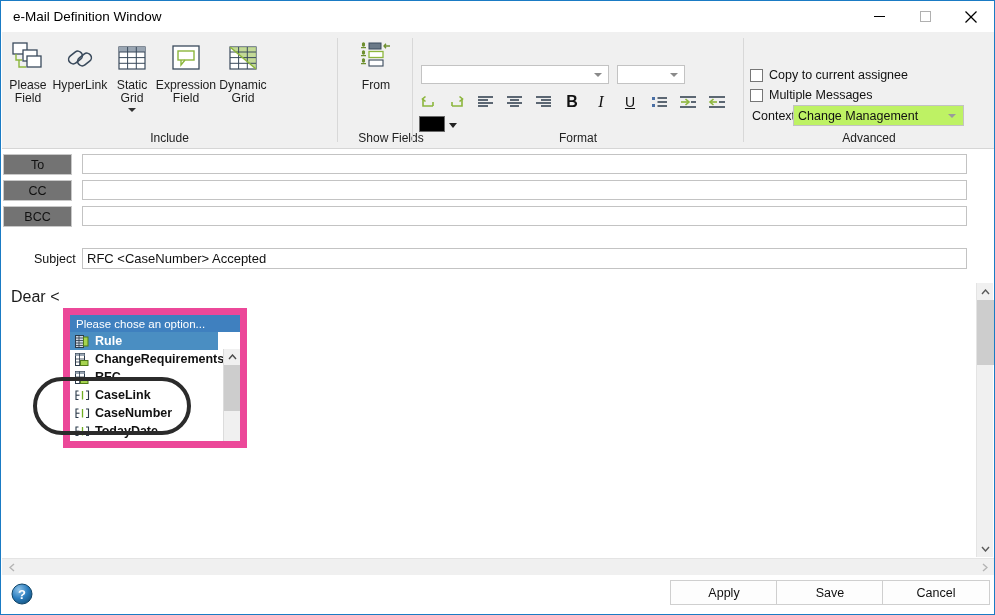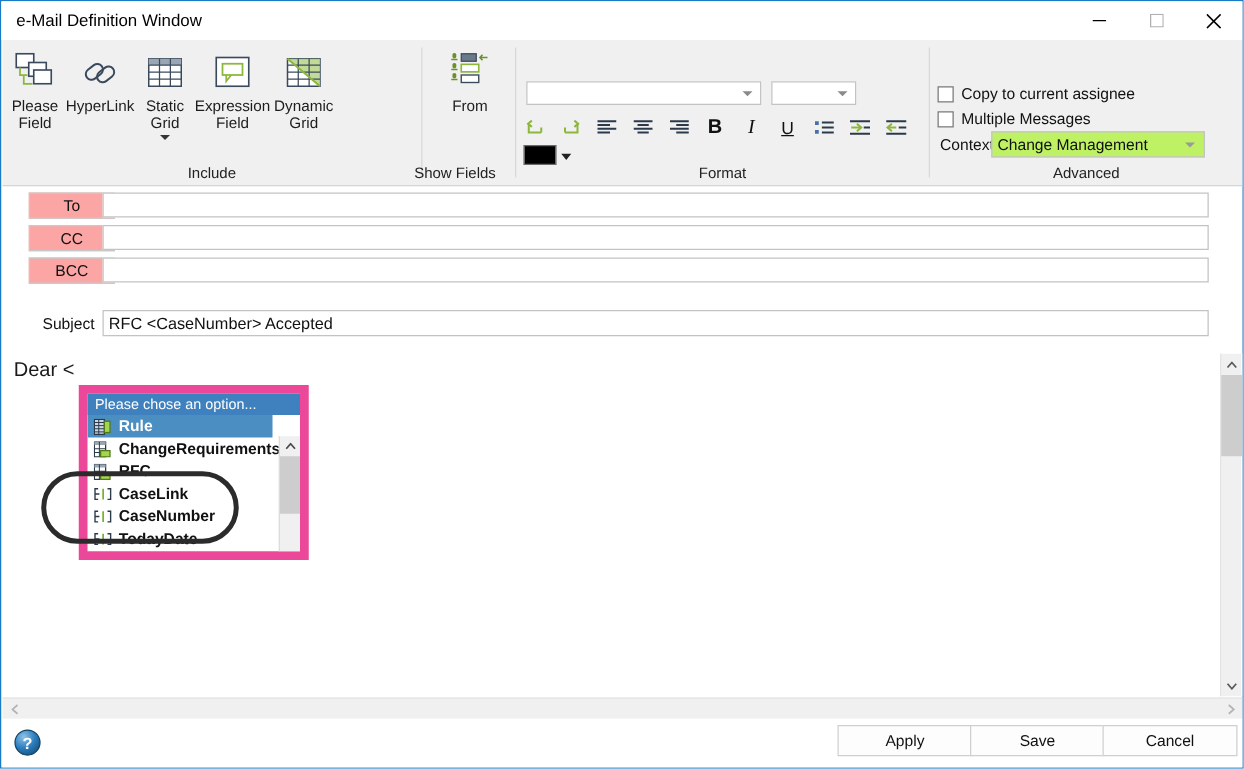--- a/index.html
+++ b/index.html
@@ -478,7 +478,7 @@
 
     <div class="rib-sep" style="left:335px;"></div>
 
-    <div class="rib-group" style="left:325px; width:74px;">
+    <div class="rib-group" style="left:352px; width:74px;">
       <div class="rib-label">Show Fields</div>
     </div>
 

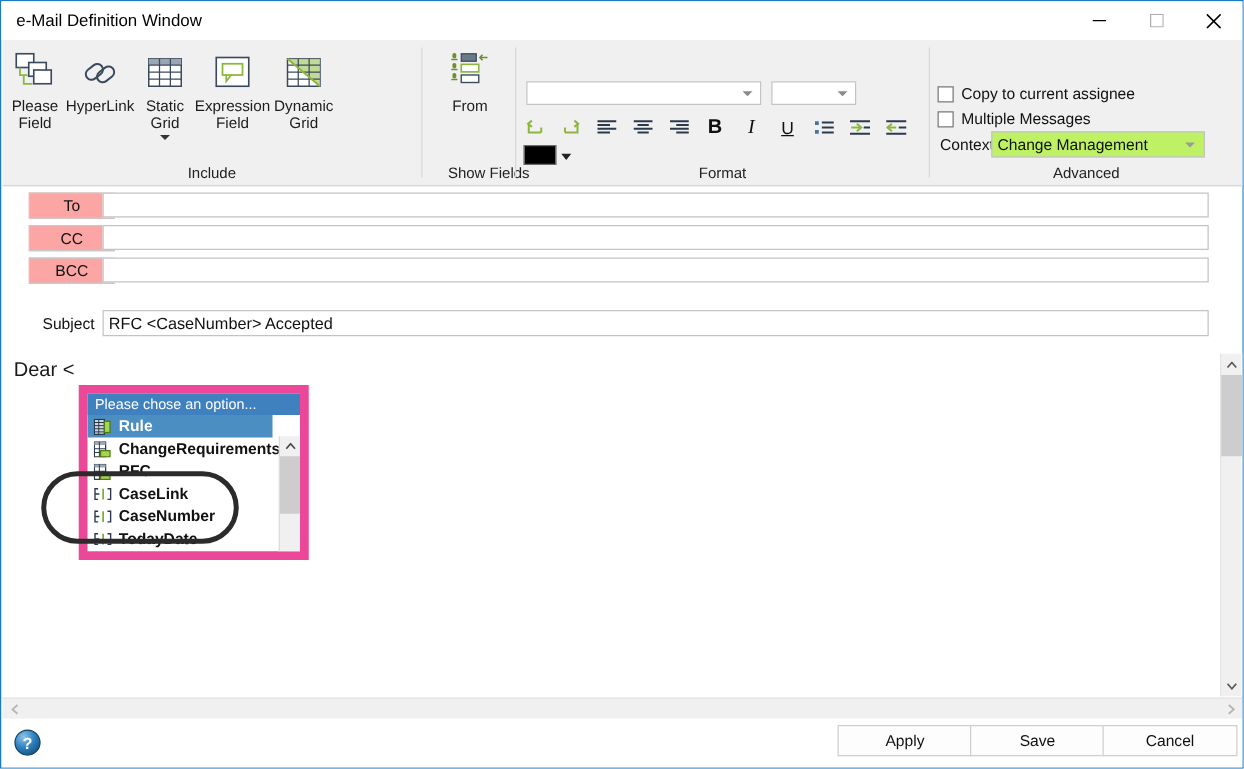--- a/index.html
+++ b/index.html
@@ -161,8 +161,8 @@
     position: absolute;
     height: 21px;
     width: 69px;
-    left: 22px;
-    background: #fca5a5;
+    left: 2px;
+    background: #737373;
     border: 1px solid #c8c8c8;
     box-sizing: border-box;
     display: flex; align-items: center; justify-content: center;

